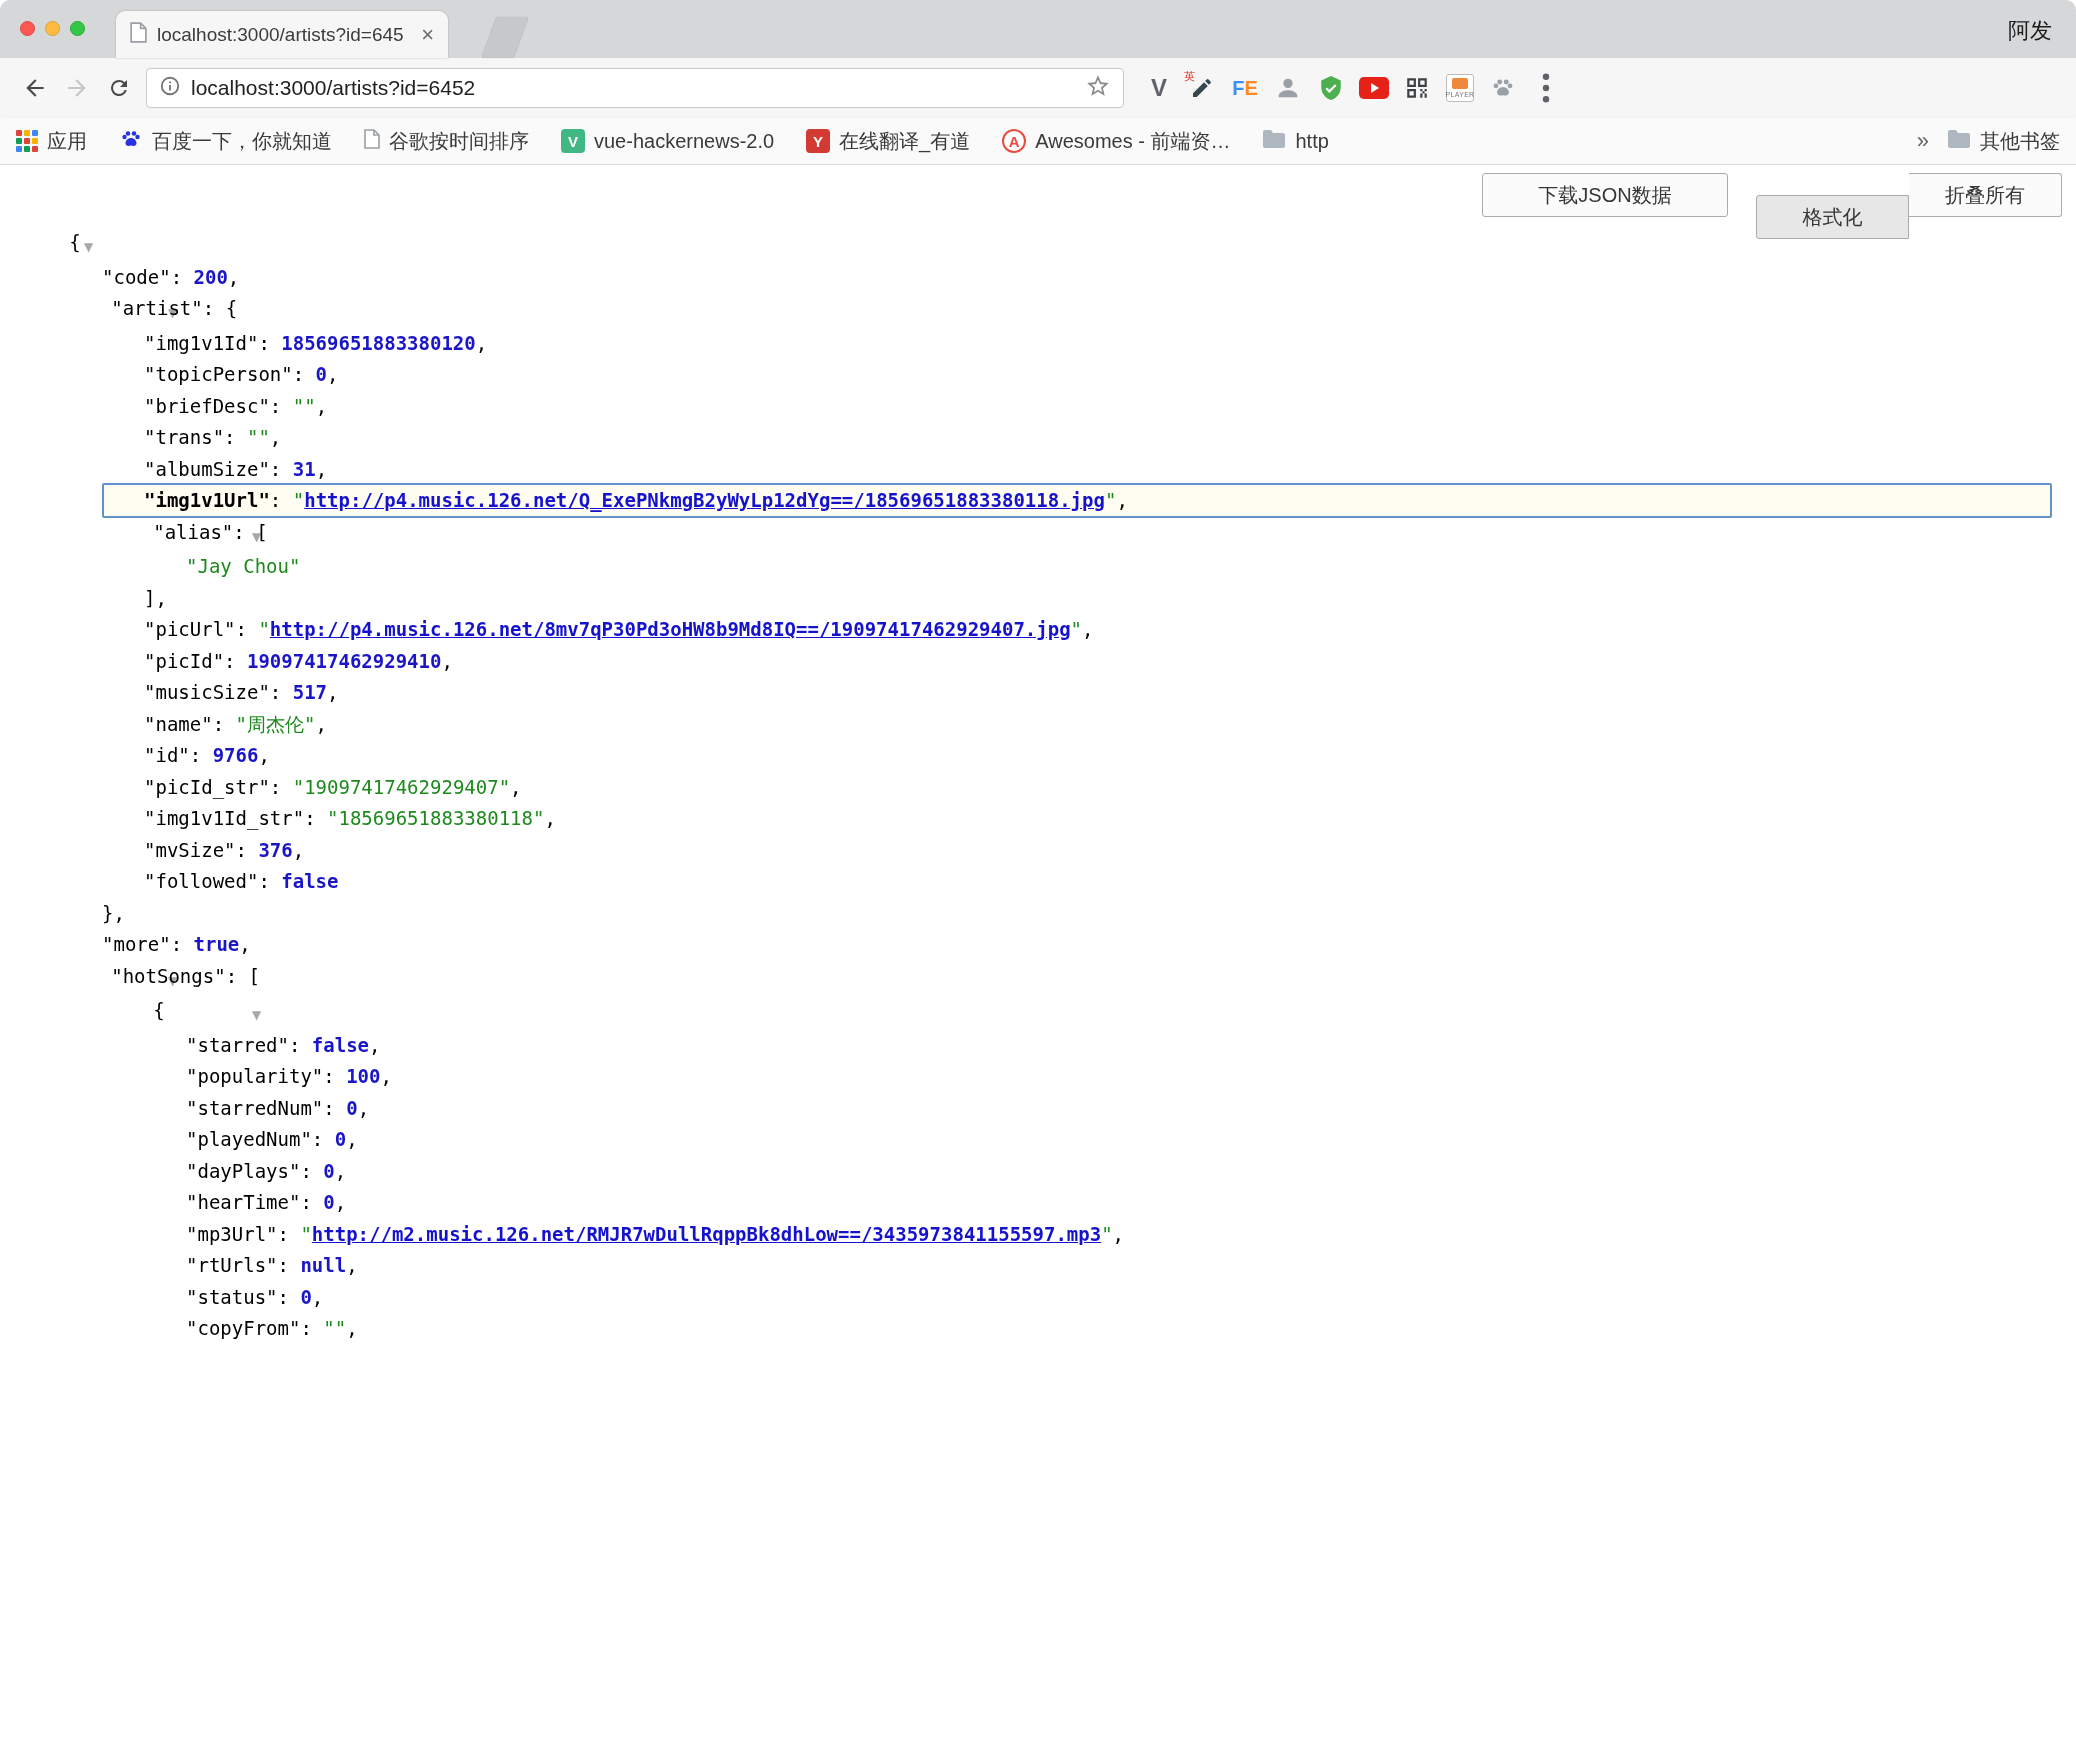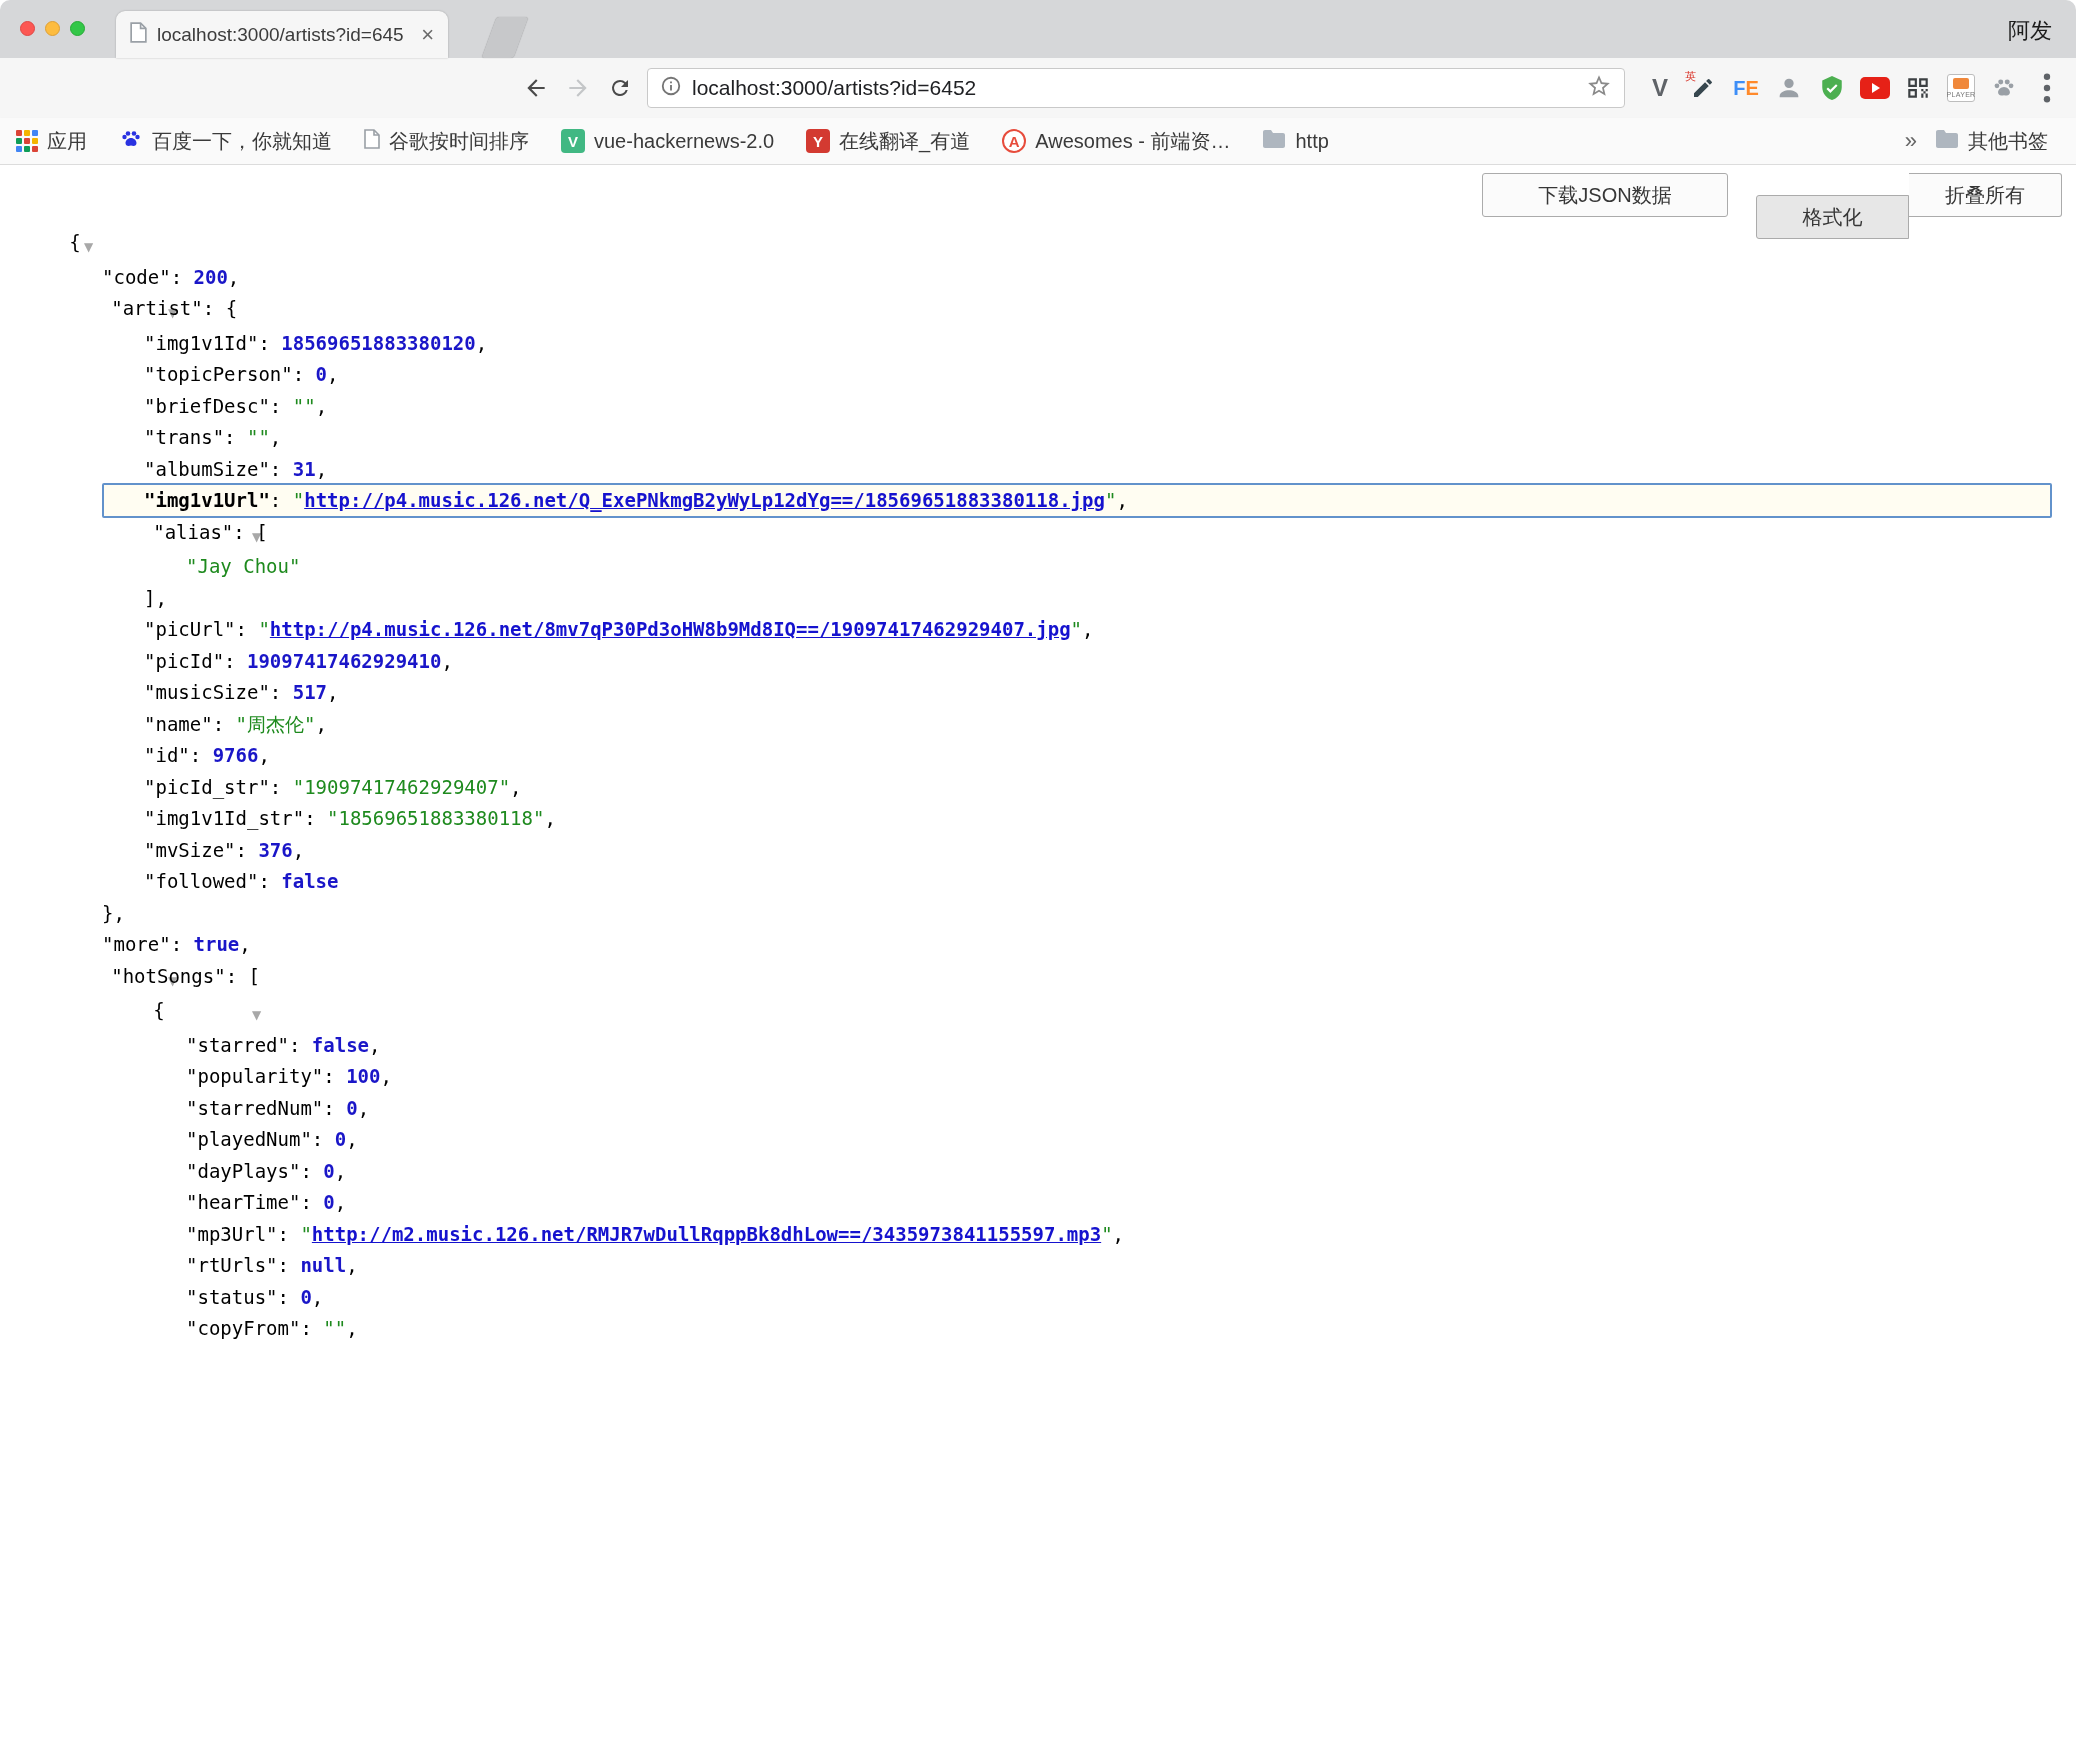--- a/index.html
+++ b/index.html
@@ -28,7 +28,7 @@
 
   
   .toolbar { height:60px; background:#F6F6F6; display:flex; align-items:center;
-             padding:16px 14px;justify-content:flex-end; }
+             padding:16px 14px; }
   .nav-icon { width:42px; height:42px; display:flex; align-items:center;
               justify-content:center; border-radius:50%; cursor:pointer; flex:none; }
   .omnibox { margin-left:6px; width:978px; height:40px; background:#fff;

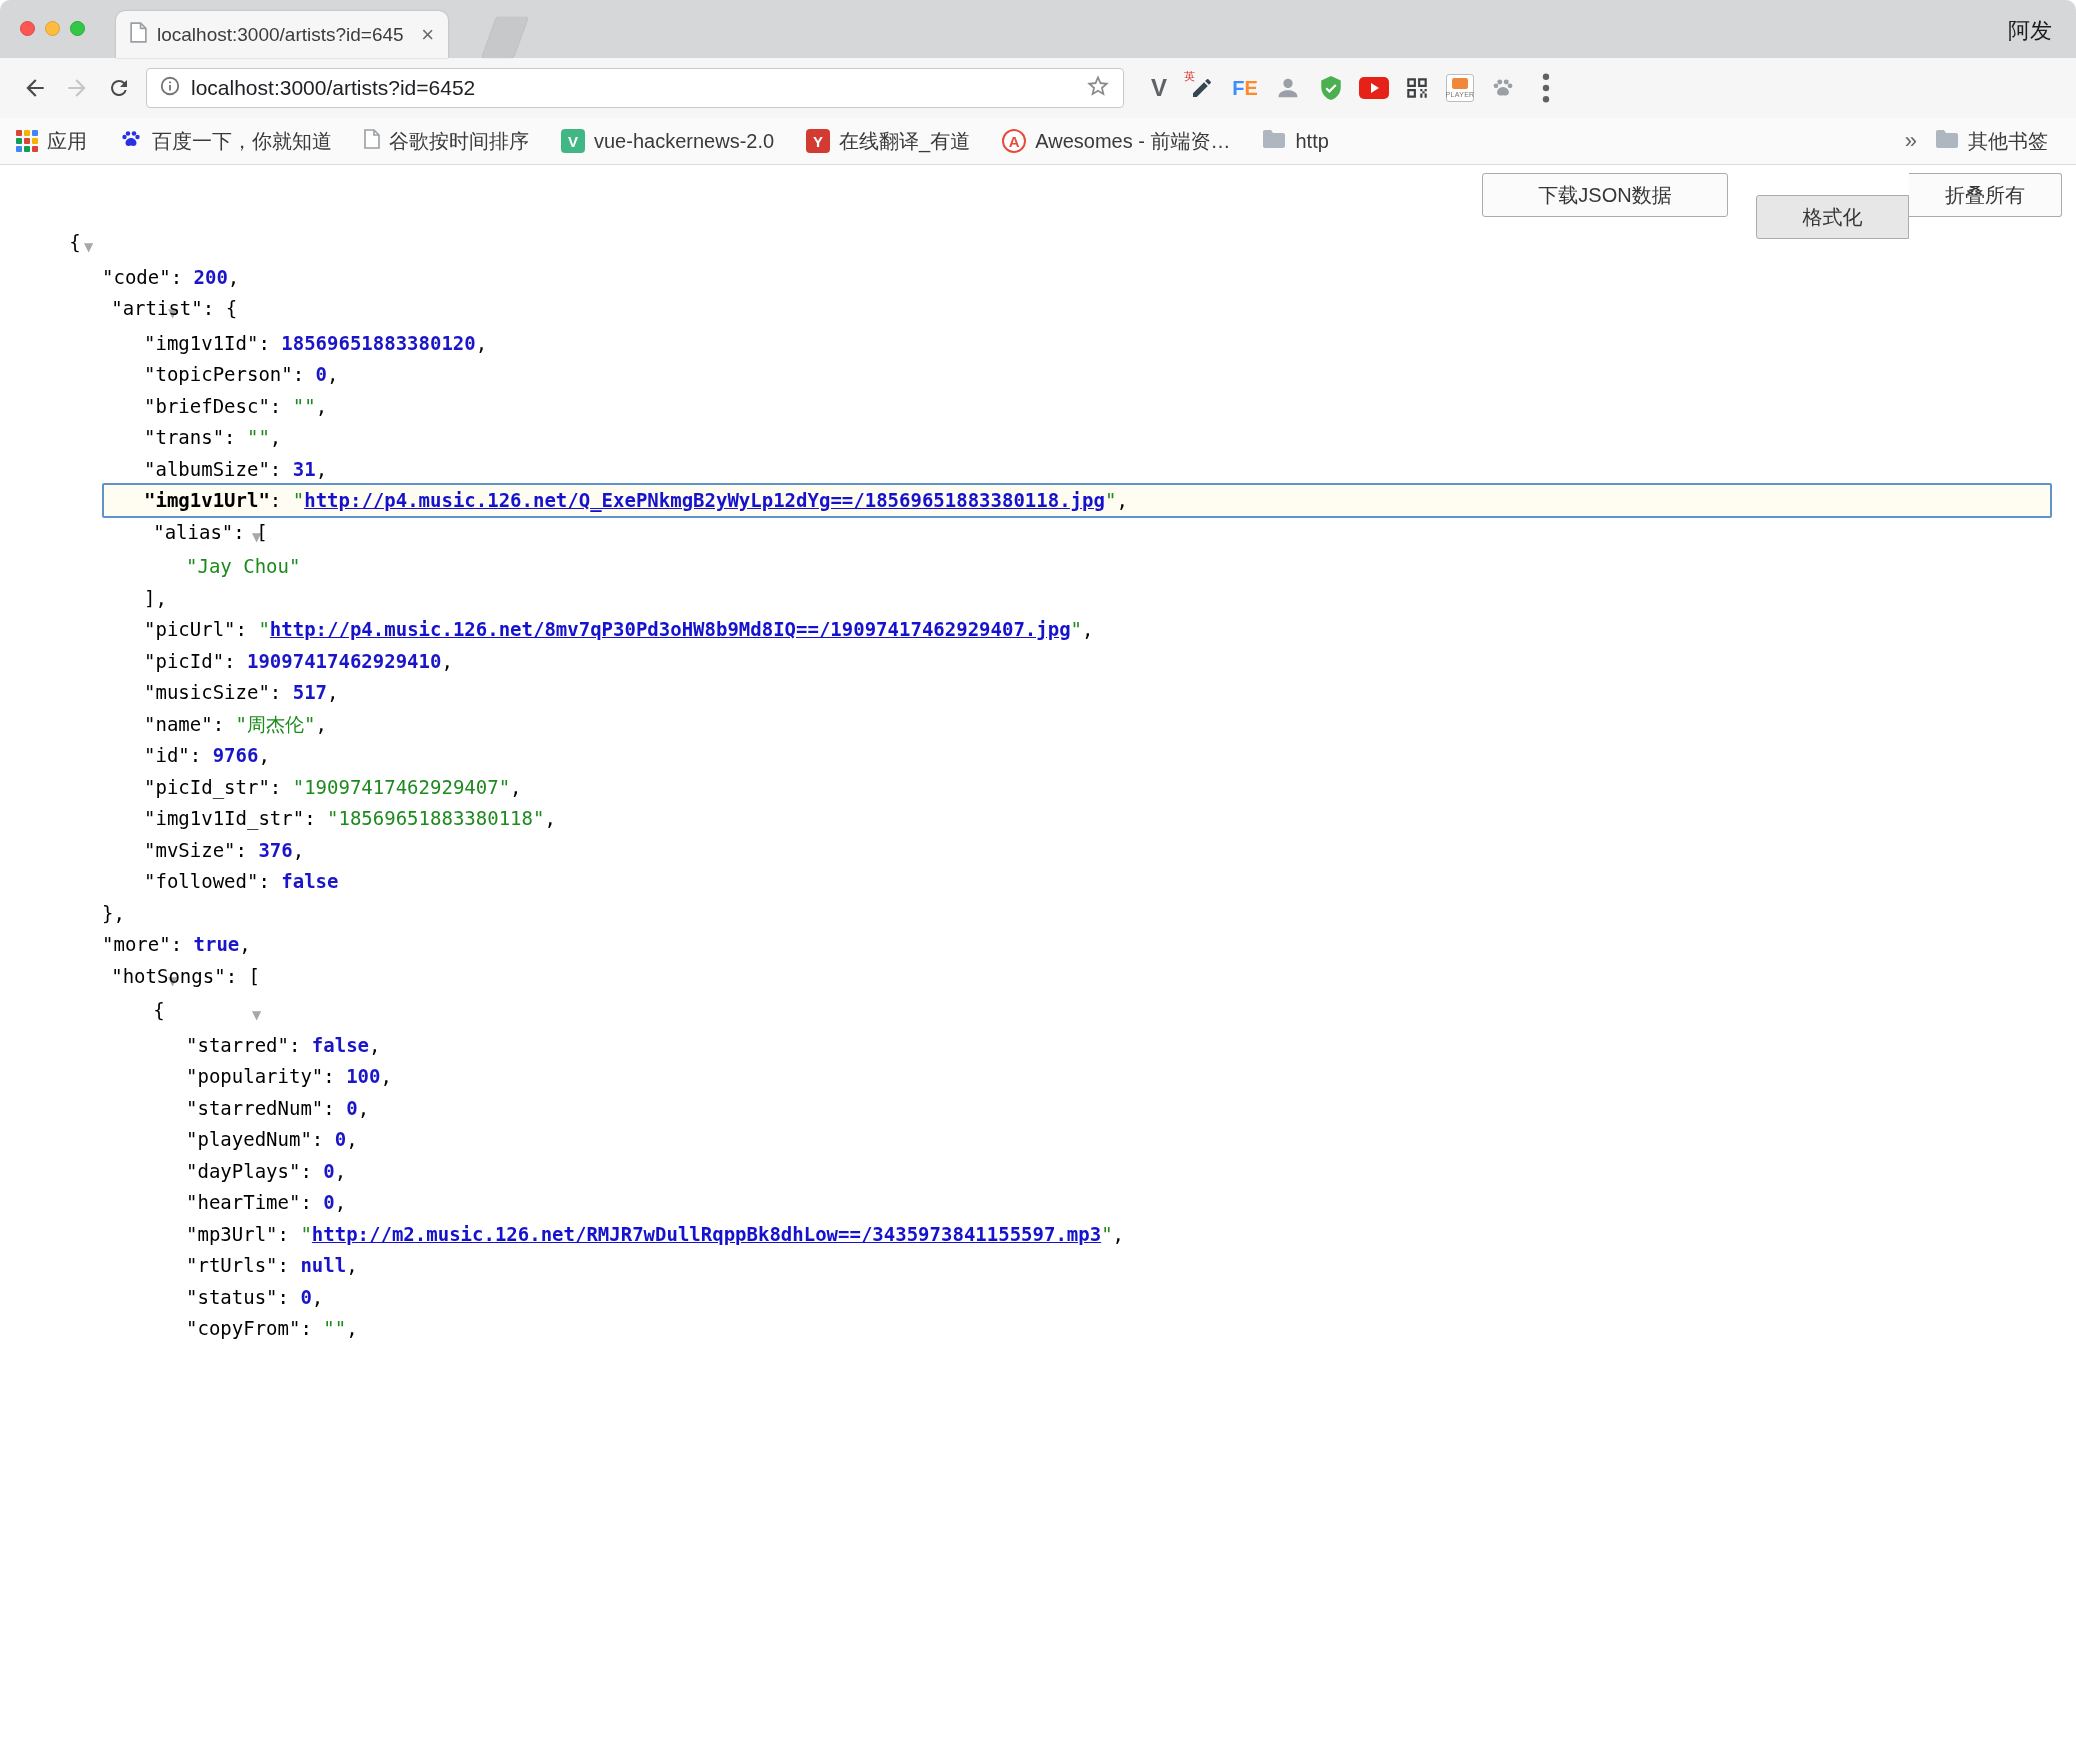--- a/index.html
+++ b/index.html
@@ -275,7 +275,7 @@
     </div>
     <div class="bm-right">
       <span class="chevron">»</span>
-      <div class="bm" style="margin-right:12px">
+      <div class="bm" style="margin-right:0">
         <span>
           <svg width="24" height="20" viewBox="0 0 24 20">
               <path d="M1 3c0-1.1.9-2 2-2h6l2 3h10c1.1 0 2 .9 2 2v11c0 1.1-.9 2-2 2H3c-1.1 0-2-.9-2-2V3z" fill="#AEB6BF"></path>

